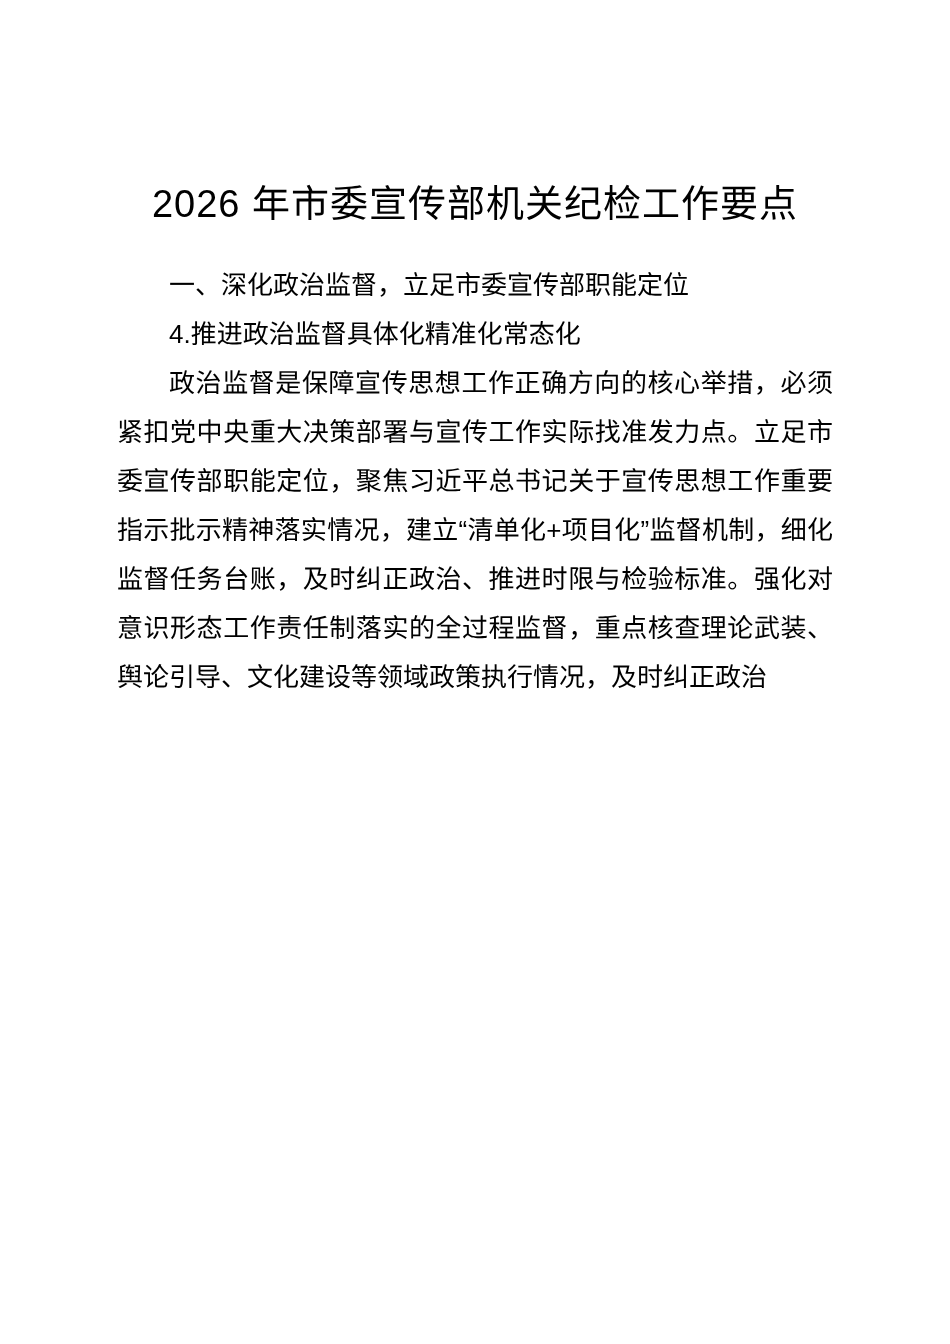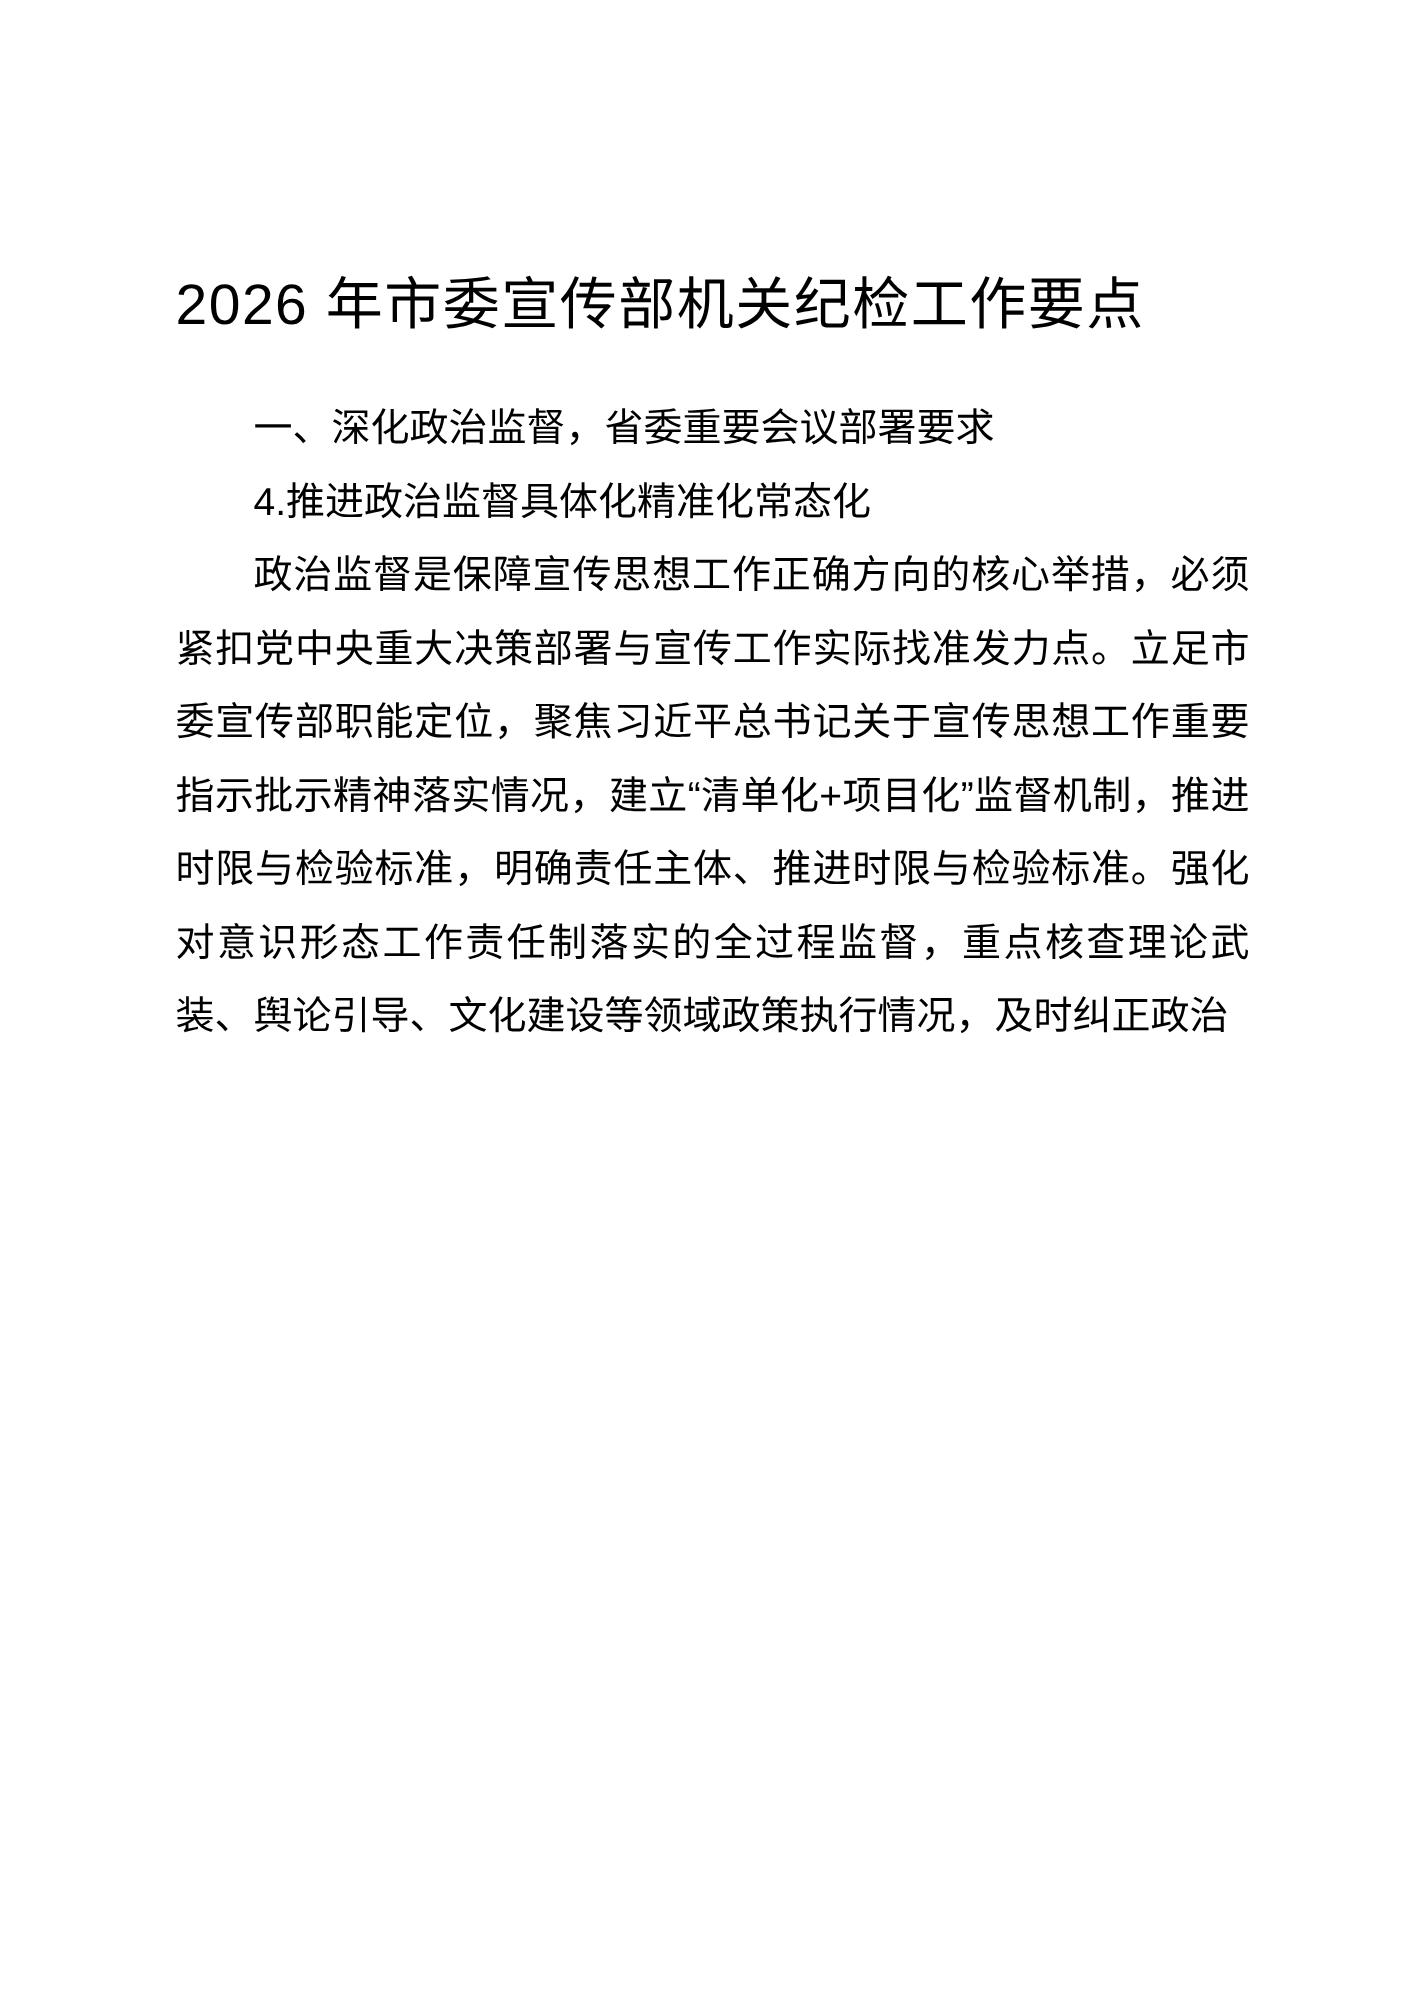--- a/index.html
+++ b/index.html
@@ -30,7 +30,7 @@
     font-size: 38px;
     line-height: 46px;
     font-weight: 400;
-    text-align: left;
+    text-align: center;
     letter-spacing: 1px;
     white-space: nowrap;
   }

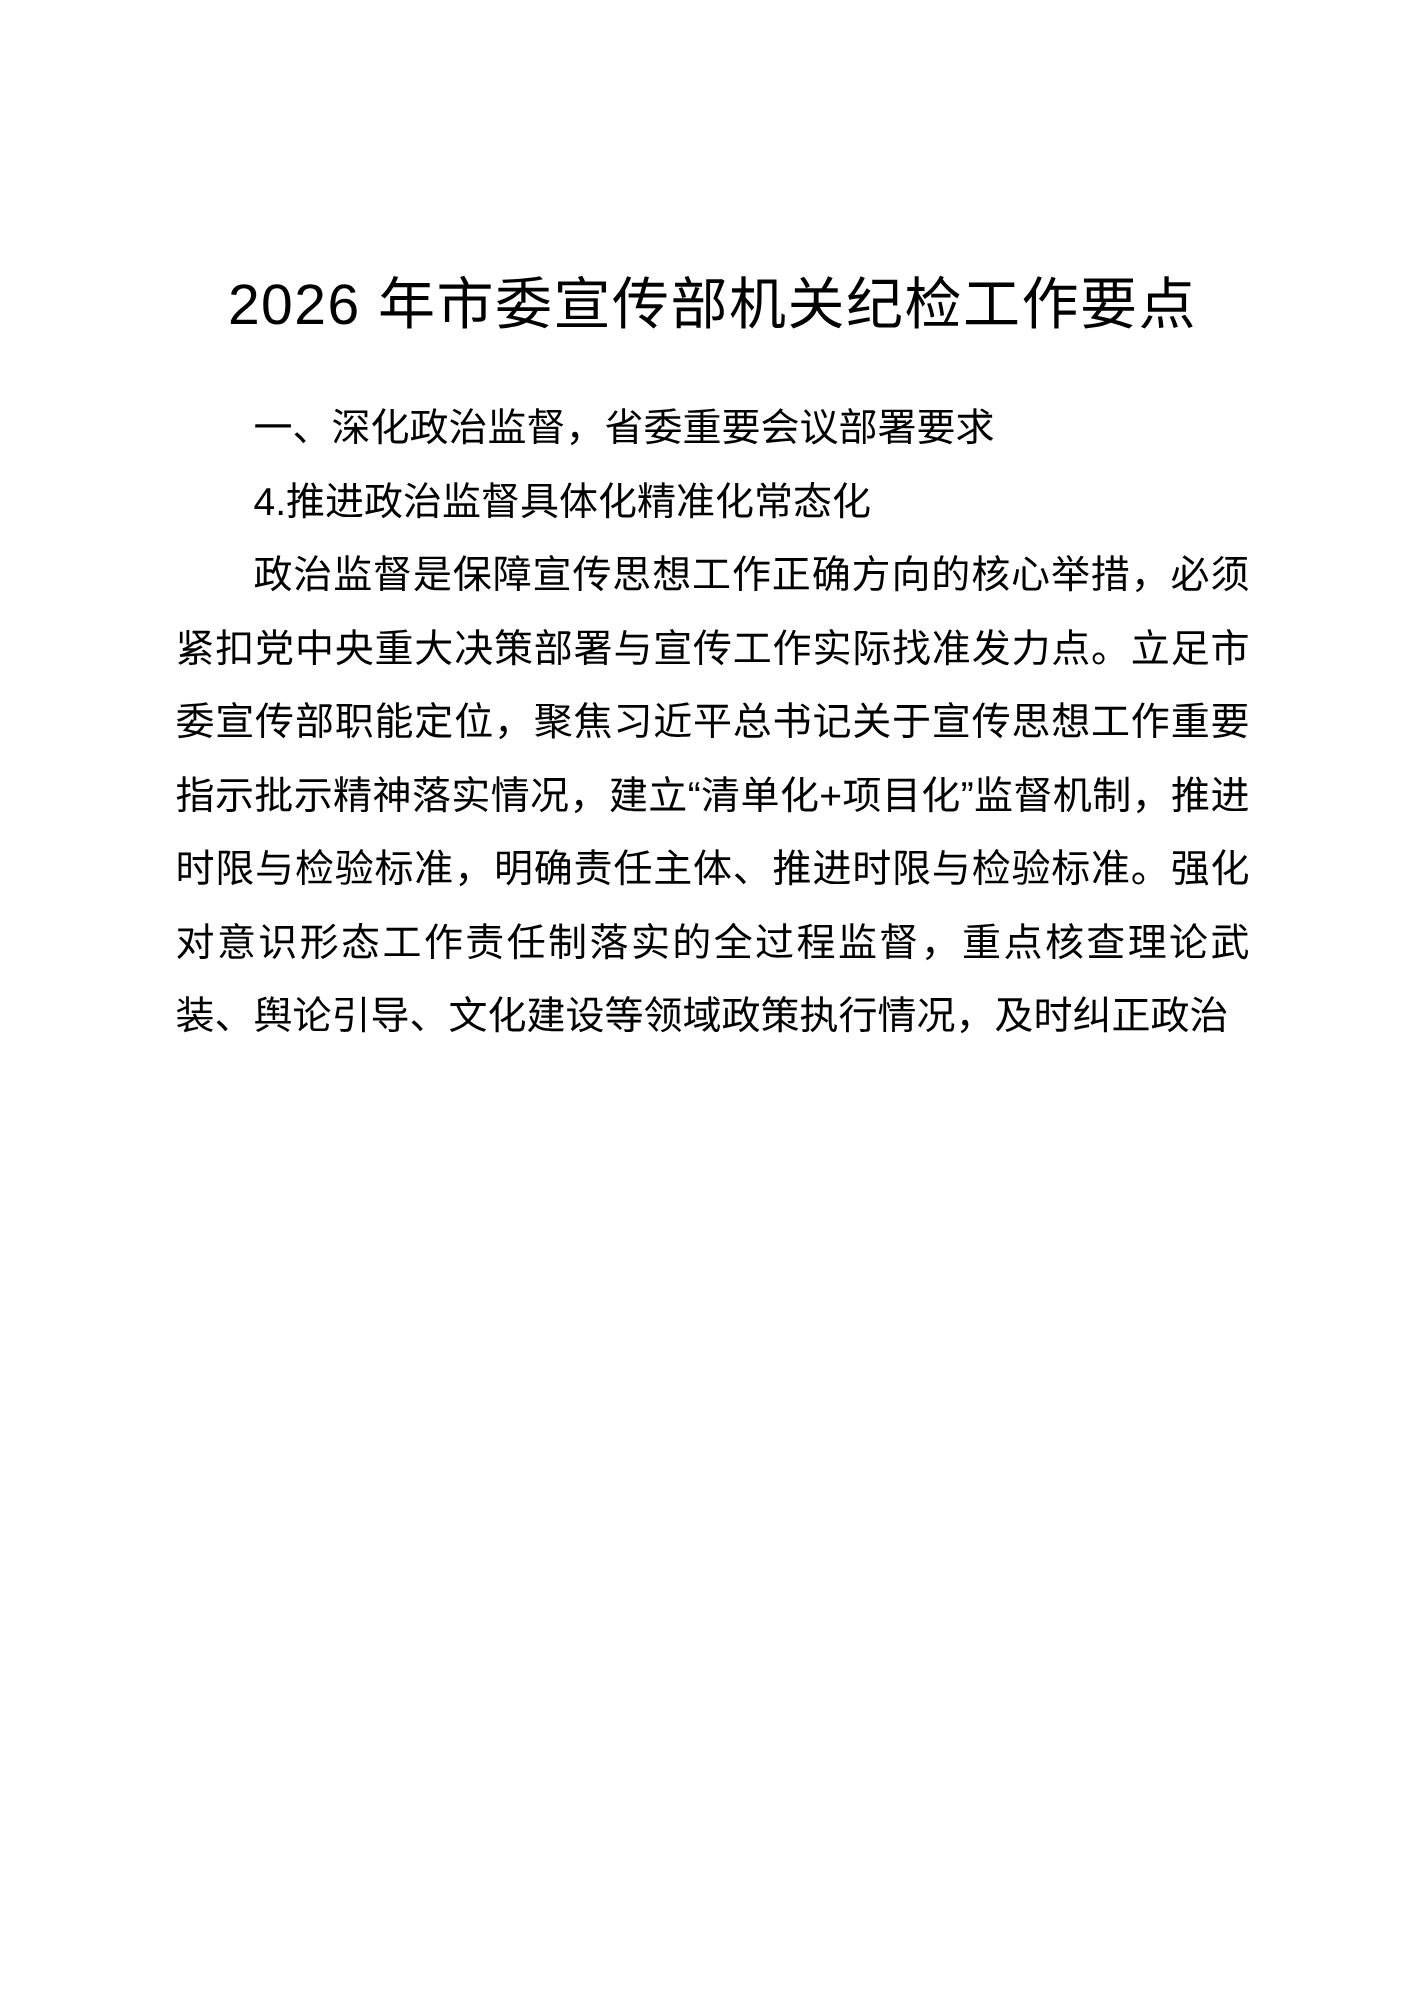--- a/index.html
+++ b/index.html
@@ -58,7 +58,7 @@
 <div class="doc-page">
   <div class="doc-content">
     <h1 class="doc-title">2026 年市委宣传部机关纪检工作要点</h1>
-    <p class="doc-heading1">一、深化政治监督，省委重要会议部署要求</p>
+    <p class="doc-heading1">一、深化政治监督，立足市委宣传部职能定位</p>
     <p class="doc-heading2">4.推进政治监督具体化精准化常态化</p>
     <p class="doc-para">政治监督是保障宣传思想工作正确方向的核心举措，必须紧扣党中央重大决策部署与宣传工作实际找准发力点。立足市委宣传部职能定位，聚焦习近平总书记关于宣传思想工作重要指示批示精神落实情况，建立“清单化+项目化”监督机制，推进时限与检验标准，明确责任主体、推进时限与检验标准。强化对意识形态工作责任制落实的全过程监督，重点核查理论武装、舆论引导、文化建设等领域政策执行情况，及时纠正政治</p>
   </div>

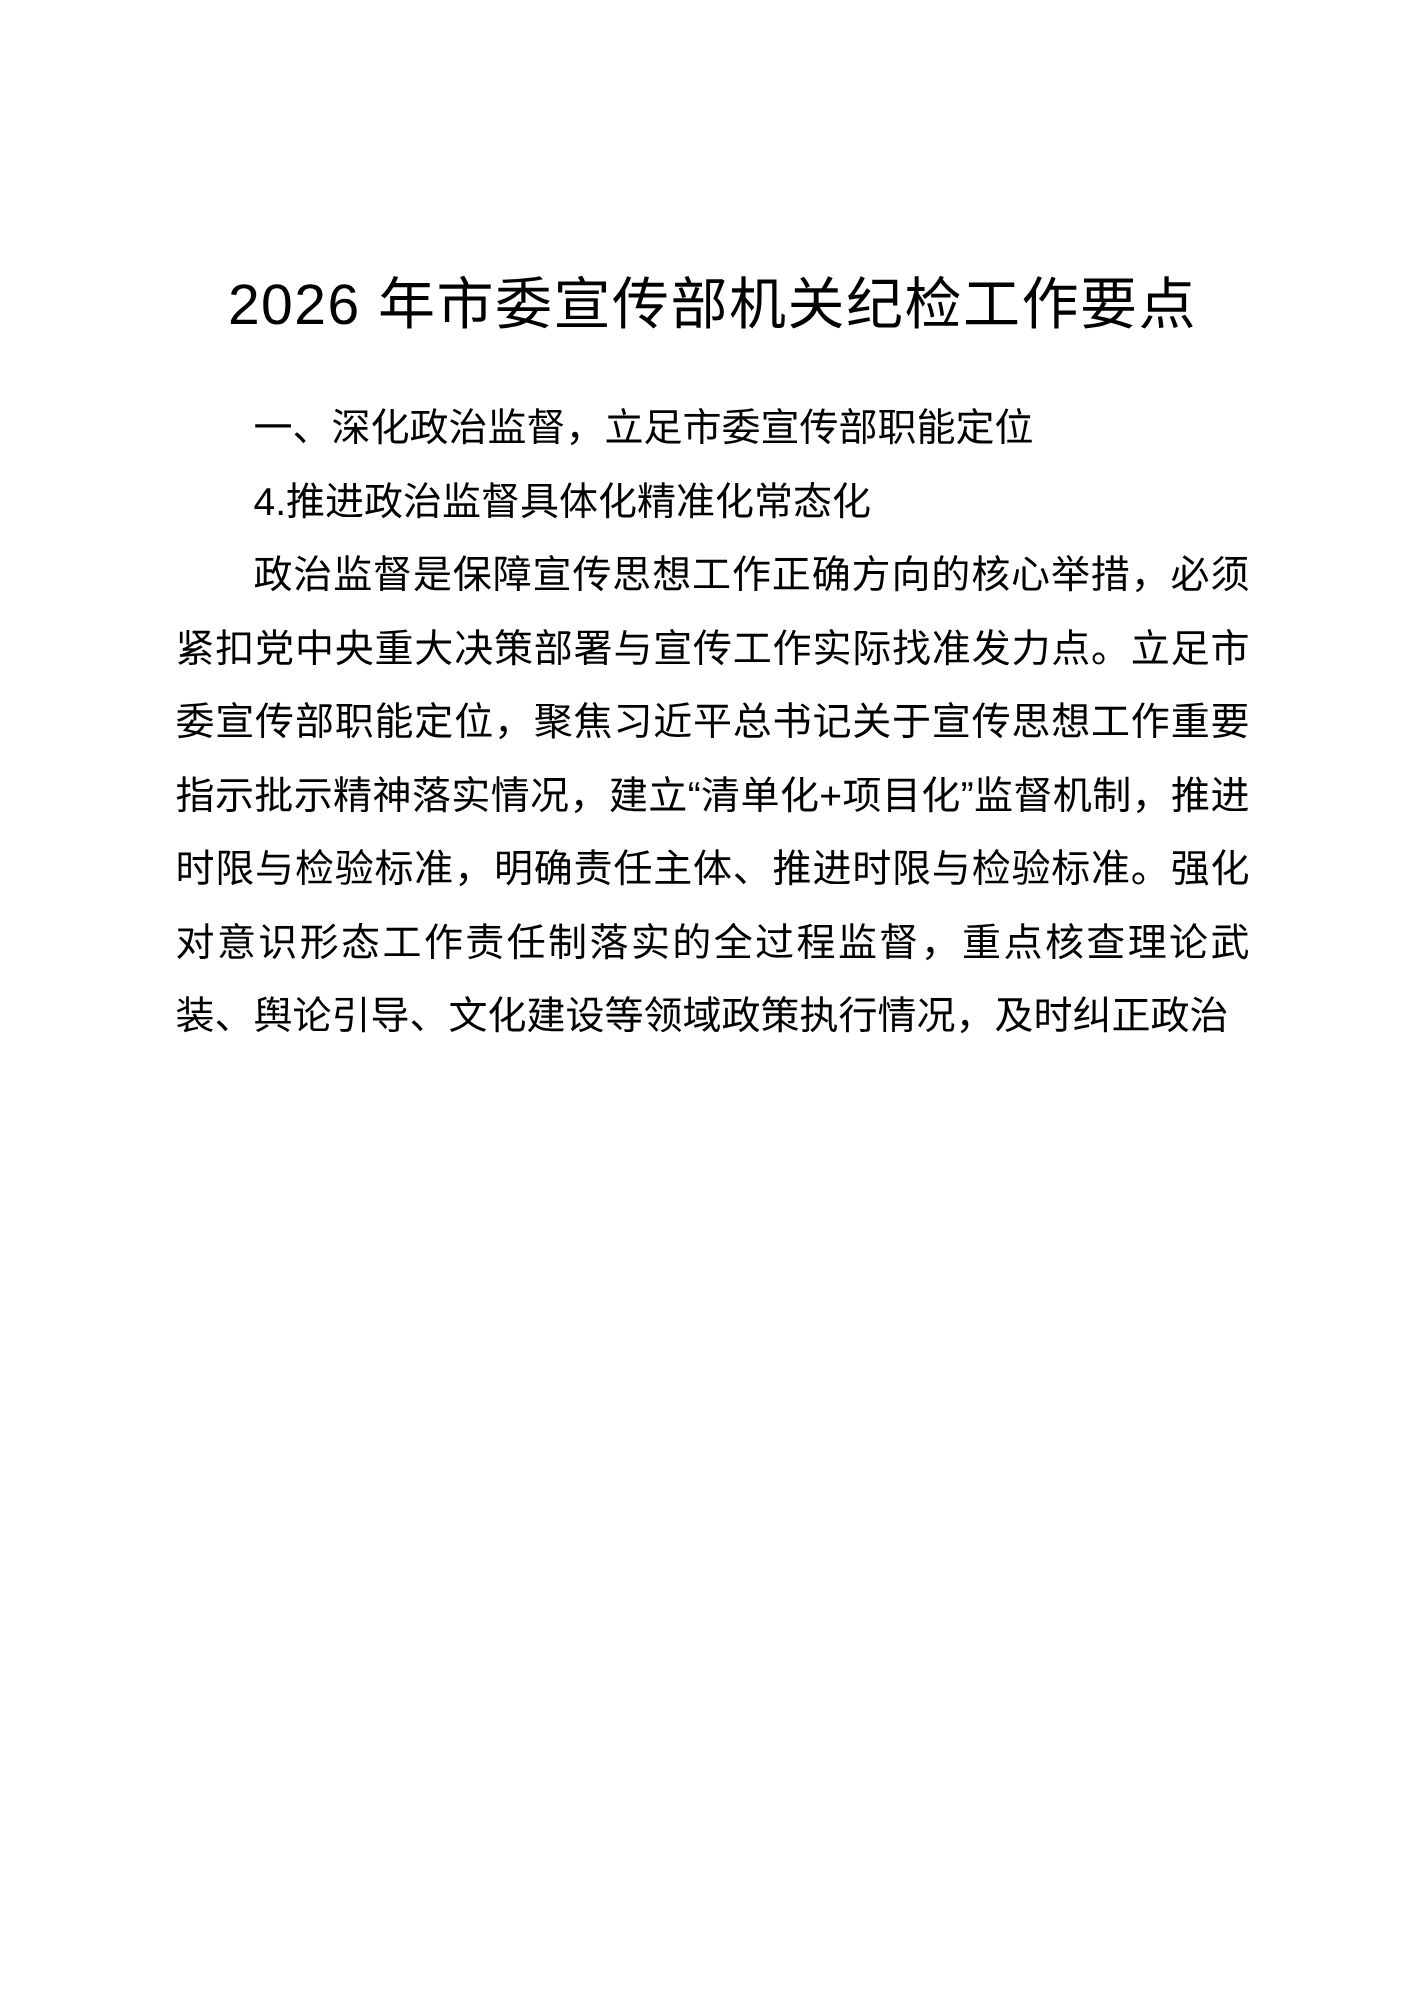--- a/index.html
+++ b/index.html
@@ -60,7 +60,7 @@
     <h1 class="doc-title">2026 年市委宣传部机关纪检工作要点</h1>
     <p class="doc-heading1">一、深化政治监督，立足市委宣传部职能定位</p>
     <p class="doc-heading2">4.推进政治监督具体化精准化常态化</p>
-    <p class="doc-para">政治监督是保障宣传思想工作正确方向的核心举措，必须紧扣党中央重大决策部署与宣传工作实际找准发力点。立足市委宣传部职能定位，聚焦习近平总书记关于宣传思想工作重要指示批示精神落实情况，建立“清单化+项目化”监督机制，推进时限与检验标准，明确责任主体、推进时限与检验标准。强化对意识形态工作责任制落实的全过程监督，重点核查理论武装、舆论引导、文化建设等领域政策执行情况，及时纠正政治</p>
+    <p class="doc-para">政治监督是保障宣传思想工作正确方向的核心举措，必须紧扣党中央重大决策部署与宣传工作实际找准发力点。立足市委宣传部职能定位，聚焦习近平总书记关于宣传思想工作重要指示批示精神落实情况，建立“清单化+项目化”监督机制，细化监督任务台账，及时纠正政治、推进时限与检验标准。强化对意识形态工作责任制落实的全过程监督，重点核查理论武装、舆论引导、文化建设等领域政策执行情况，及时纠正政治</p>
   </div>
 </div>
 

